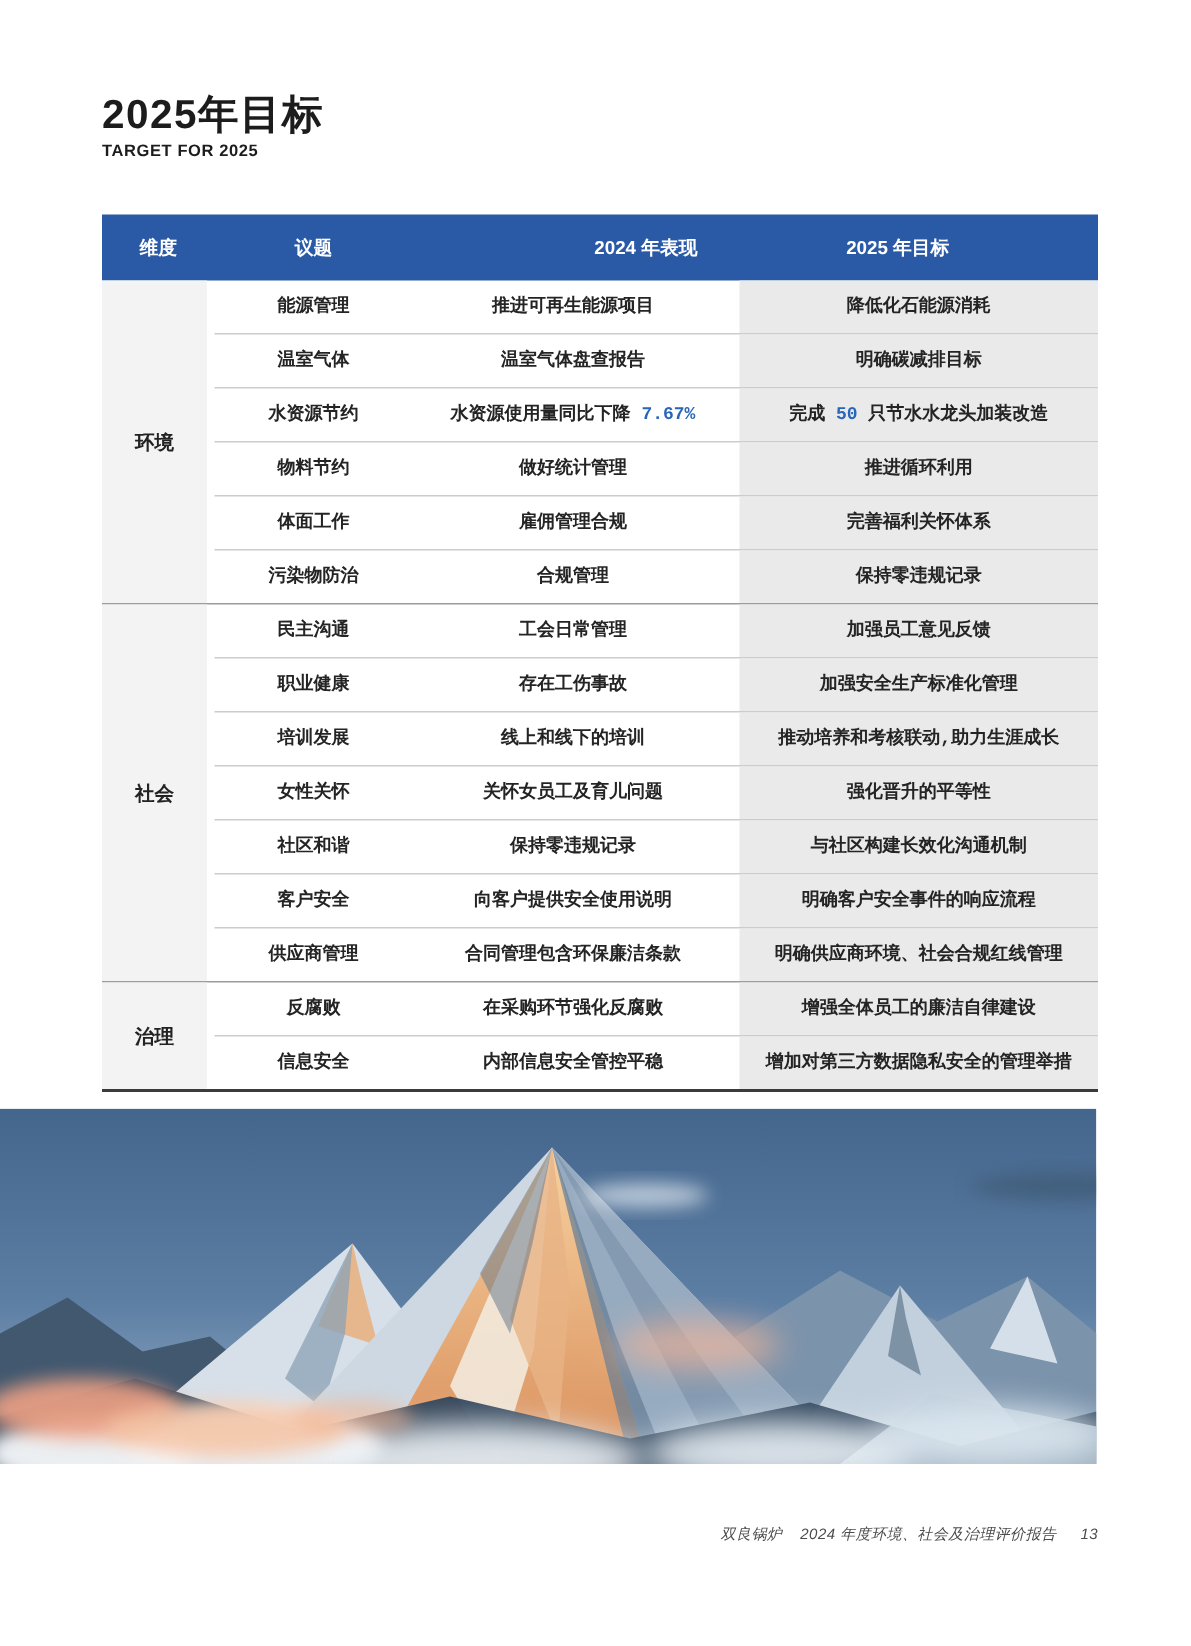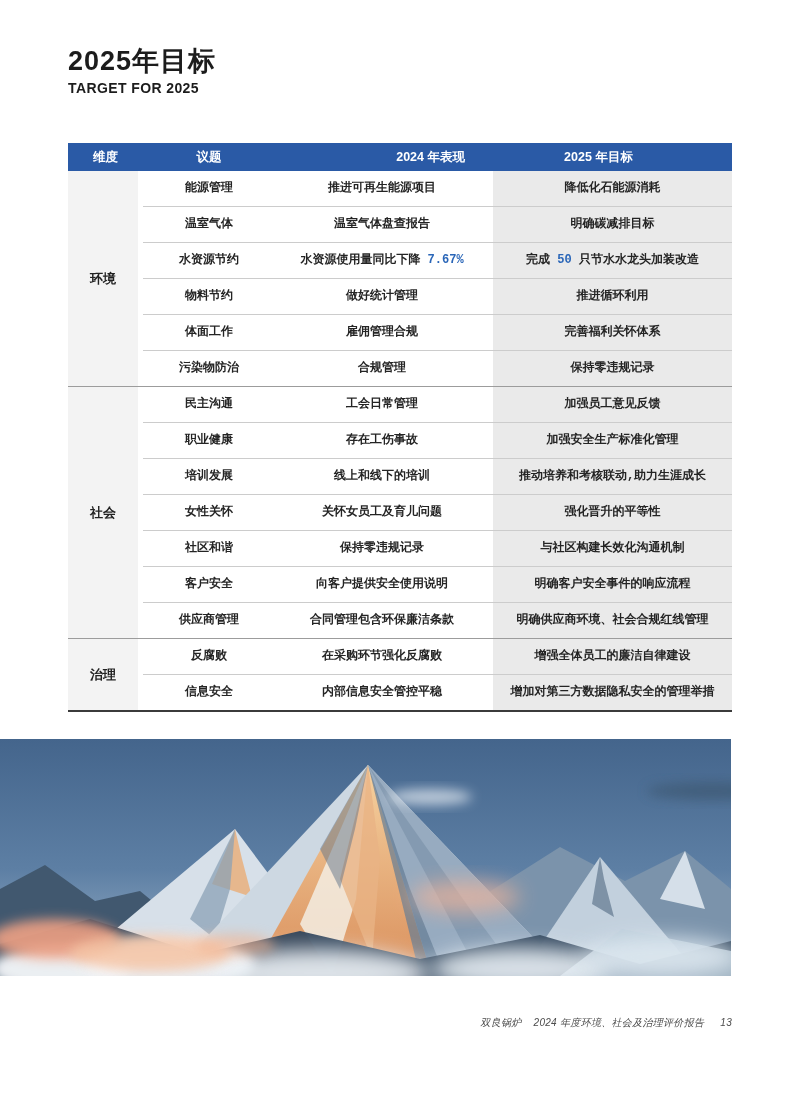--- a/index.html
+++ b/index.html
@@ -8,7 +8,7 @@
     font-family:"Liberation Sans", sans-serif;margin:0 auto;
   }
   
-  .title-block{position:absolute;left:68px;top:45px;}
+  .title-block{position:absolute;left:68px;top:60px;}
   .title-block h1{margin:0;font-size:27px;line-height:32px;font-weight:800;color:#1c1c1c;letter-spacing:1px;}
   .subtitle{margin-top:3px;font-size:14px;font-weight:700;color:#1c1c1c;letter-spacing:.4px;}
 

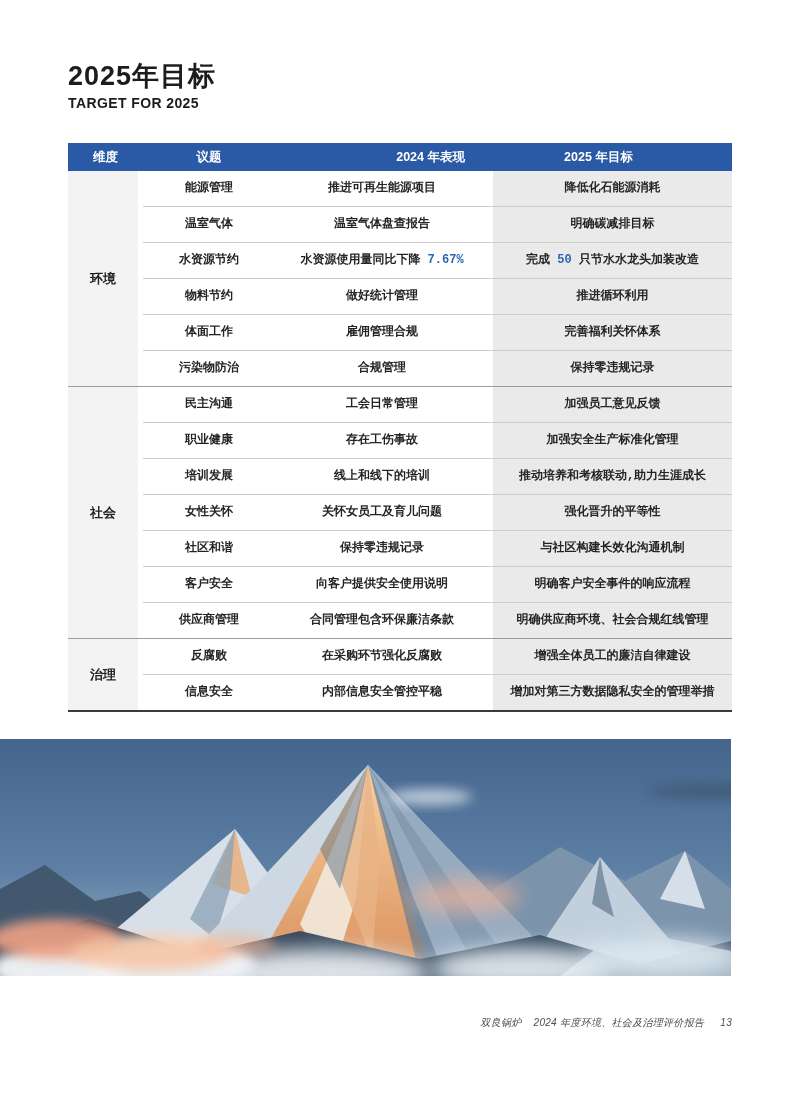--- a/index.html
+++ b/index.html
@@ -10,7 +10,7 @@
   
   .title-block{position:absolute;left:68px;top:60px;}
   .title-block h1{margin:0;font-size:27px;line-height:32px;font-weight:800;color:#1c1c1c;letter-spacing:1px;}
-  .subtitle{margin-top:3px;font-size:14px;font-weight:700;color:#1c1c1c;letter-spacing:.4px;}
+  .subtitle{margin-top:3px;font-size:11px;font-weight:700;color:#1c1c1c;letter-spacing:.4px;}
 
   
   .esg-table{position:absolute;left:68px;top:143px;width:664px;border-bottom:2px solid #3b3b3b;}

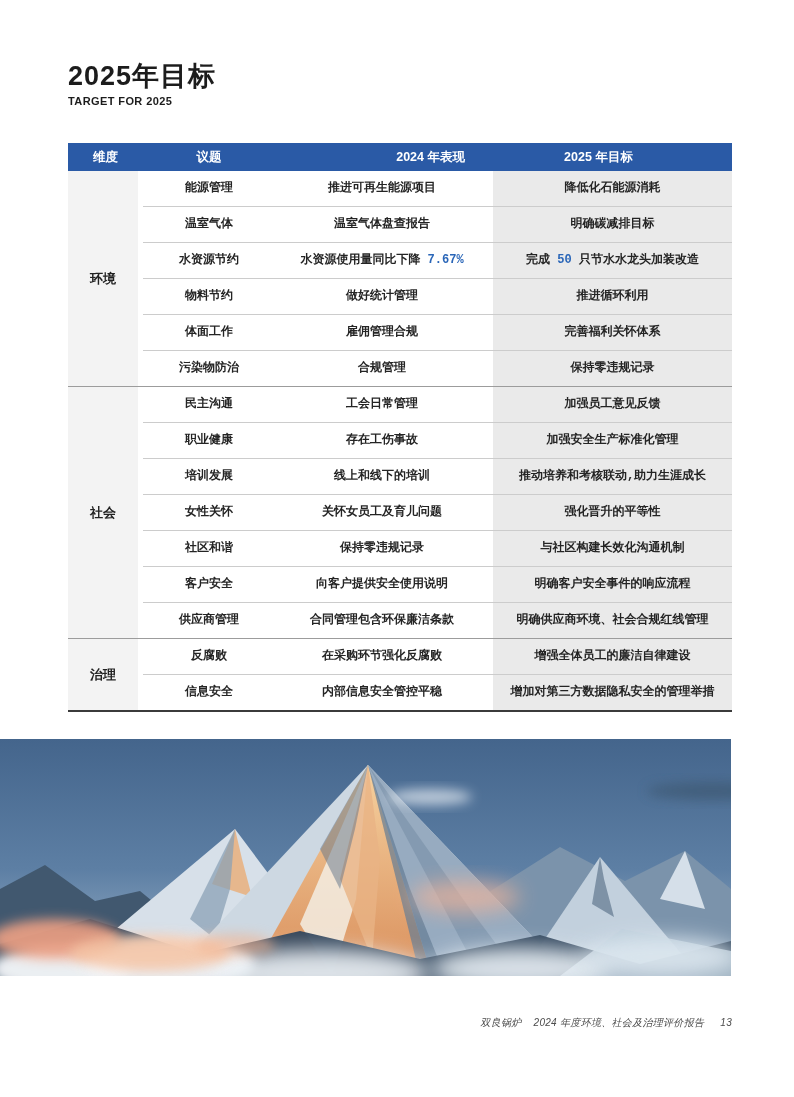--- a/index.html
+++ b/index.html
@@ -14,7 +14,7 @@
 
   
   .esg-table{position:absolute;left:68px;top:143px;width:664px;border-bottom:2px solid #3b3b3b;}
-  .thead{display:flex;align-items:center;height:28px;background:var(--header-bg,#2A5AA6);color:#ffffff;
+  .thead{display:flex;align-items:center;height:44px;background:var(--header-bg,#2A5AA6);color:#ffffff;
          font-size:12.5px;font-weight:700;}
   .th{text-align:center;}
   .th-0{width:75px;}.th-1{width:132px;}.th-2{width:190px;text-align:right;}.th-3{flex:1;}

